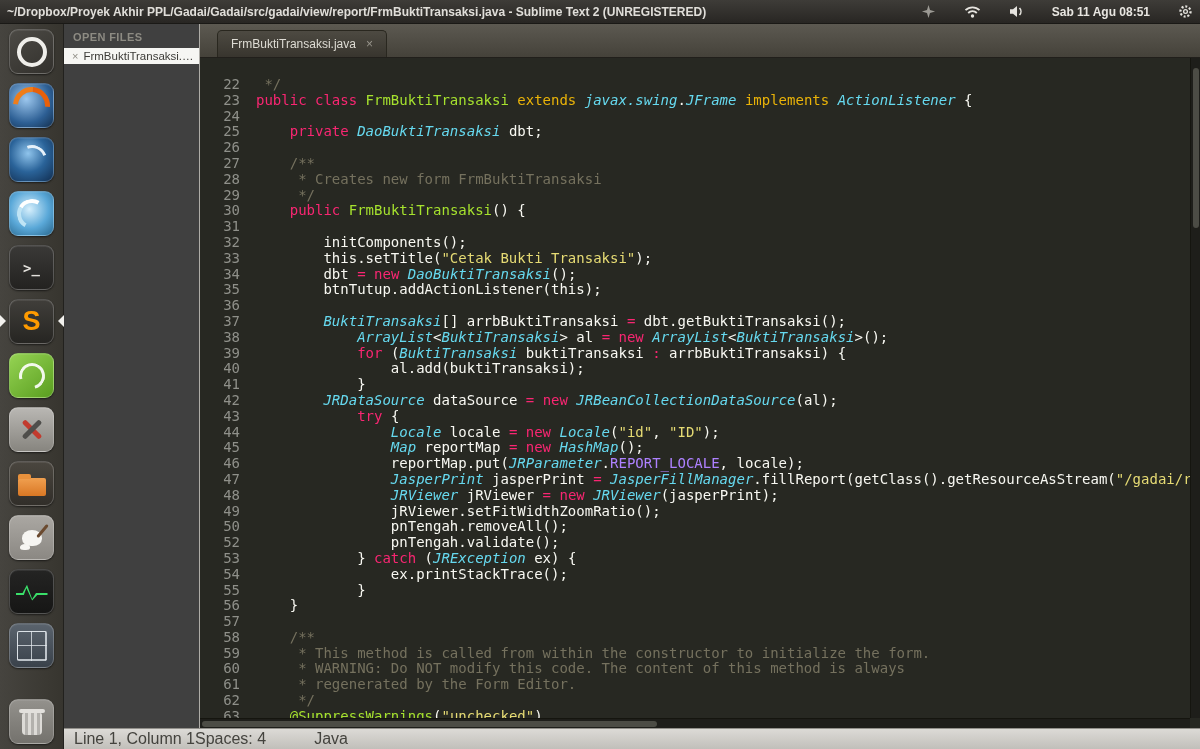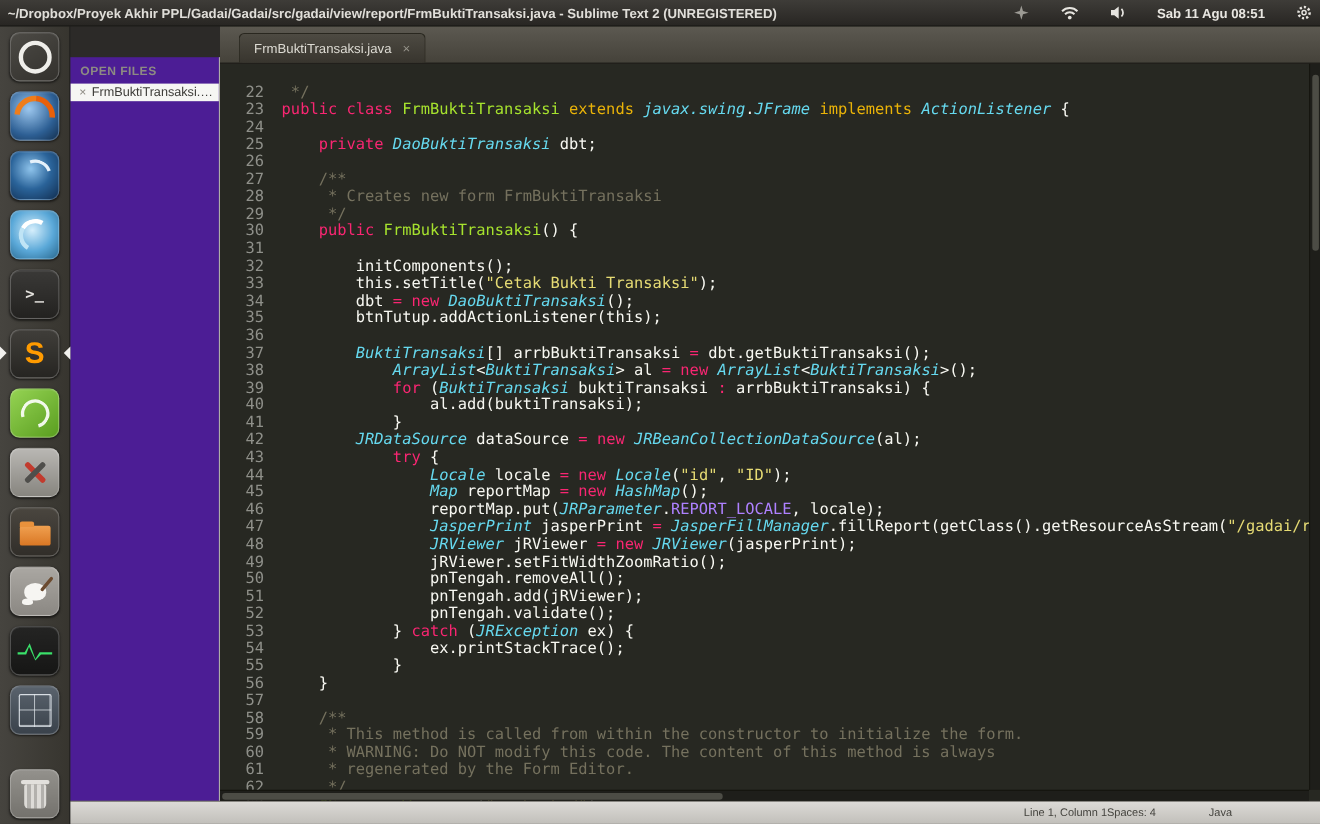--- a/index.html
+++ b/index.html
@@ -96,8 +96,8 @@
   .content { flex:1; display:flex; min-height:0; }
 
   
-  .sidebar { width:136px; flex:0 0 136px; background:#4c1d95; border-right:1px solid #aeaca7;
-             display:flex; flex-direction:column; overflow:hidden;margin-top:28px; }
+  .sidebar { width:136px; flex:0 0 136px; background:#404040; border-right:1px solid #aeaca7;
+             display:flex; flex-direction:column; overflow:hidden; }
   .sb-header { font-size:11px; font-weight:bold; color:#8d8b83; padding:7px 9px 5px;
                letter-spacing:.4px; white-space:nowrap; }
   .sb-file { display:flex; align-items:center; gap:5px; padding:2px 4px 2px 8px;

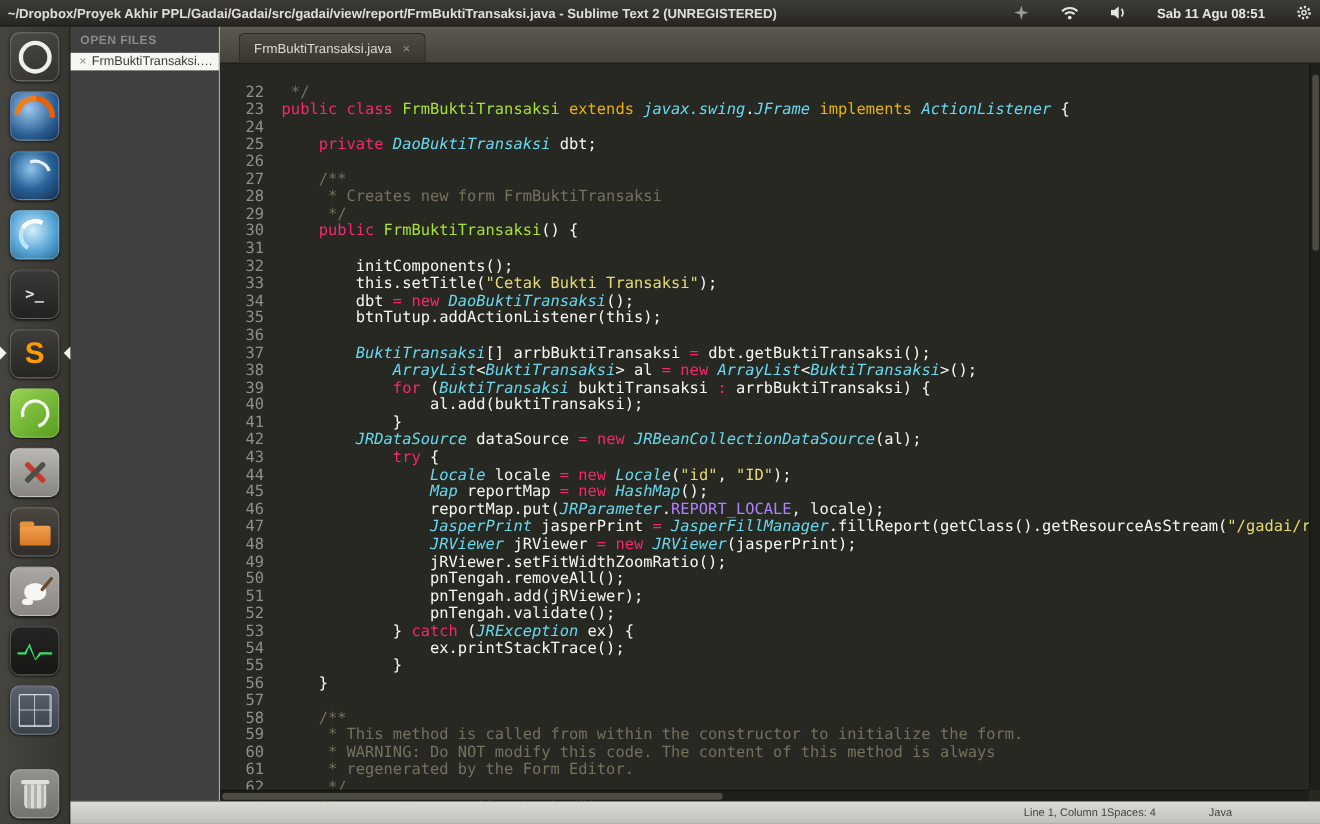--- a/index.html
+++ b/index.html
@@ -279,7 +279,6 @@
               <div class="code-line"><span class="gutter">48</span><span class="code-text"><span class="tk-w">                </span><span class="tk-t">JRViewer</span><span class="tk-w"> jRViewer </span><span class="tk-k">=</span><span class="tk-w"> </span><span class="tk-k">new </span><span class="tk-t">JRViewer</span><span class="tk-w">(jasperPrint);</span></span></div>
               <div class="code-line"><span class="gutter">49</span><span class="code-text"><span class="tk-w">                jRViewer.setFitWidthZoomRatio();</span></span></div>
               <div class="code-line"><span class="gutter">50</span><span class="code-text"><span class="tk-w">                pnTengah.removeAll();</span></span></div>
-              <div class="code-line"><span class="gutter">51</span><span class="code-text"><span class="tk-w">                pnTengah.add(jRViewer);</span></span></div>
               <div class="code-line"><span class="gutter">52</span><span class="code-text"><span class="tk-w">                pnTengah.validate();</span></span></div>
               <div class="code-line"><span class="gutter">53</span><span class="code-text"><span class="tk-w">            } </span><span class="tk-k">catch</span><span class="tk-w"> (</span><span class="tk-t">JRException</span><span class="tk-w"> ex) {</span></span></div>
               <div class="code-line"><span class="gutter">54</span><span class="code-text"><span class="tk-w">                ex.printStackTrace();</span></span></div>

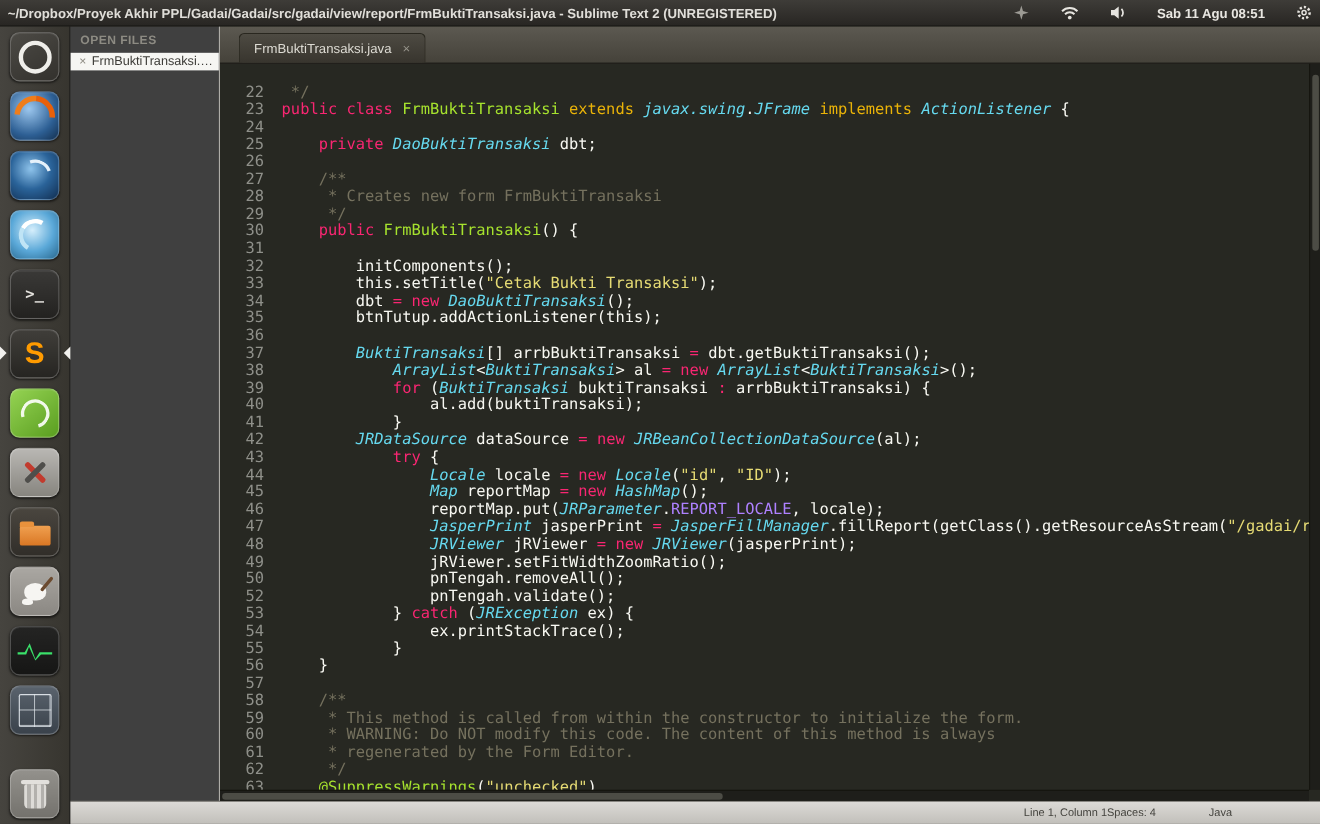--- a/index.html
+++ b/index.html
@@ -145,7 +145,7 @@
   
   .statusbar { height:21px; flex:0 0 21px; background:linear-gradient(#dcdad6,#c1bfba);
                border-top:1px solid #92908b; display:flex; align-items:center;
-               justify-content:flex-end; padding:0 10px; font-size:10px;
+               justify-content:flex-start; padding:0 10px; font-size:16px;
                color:#44433e; }
   .sb-right { display:flex; gap:48px; padding-right:70px; }
 </style>

